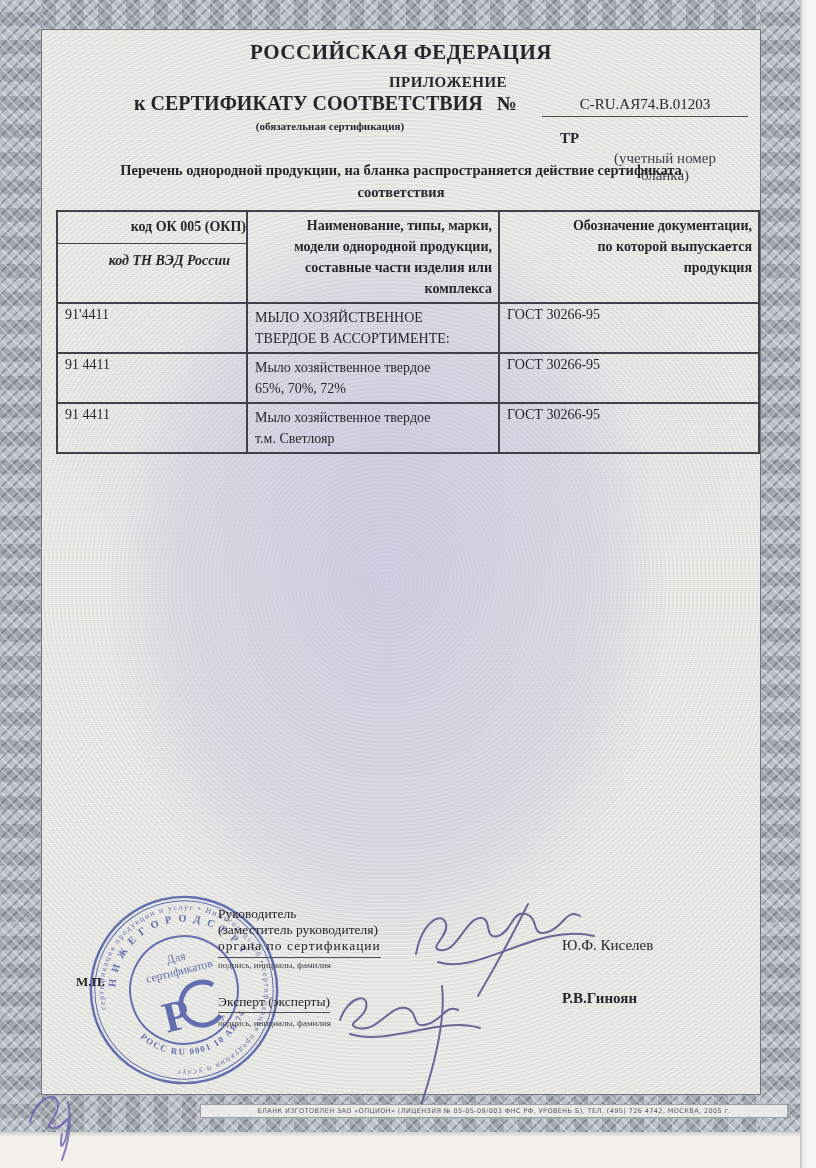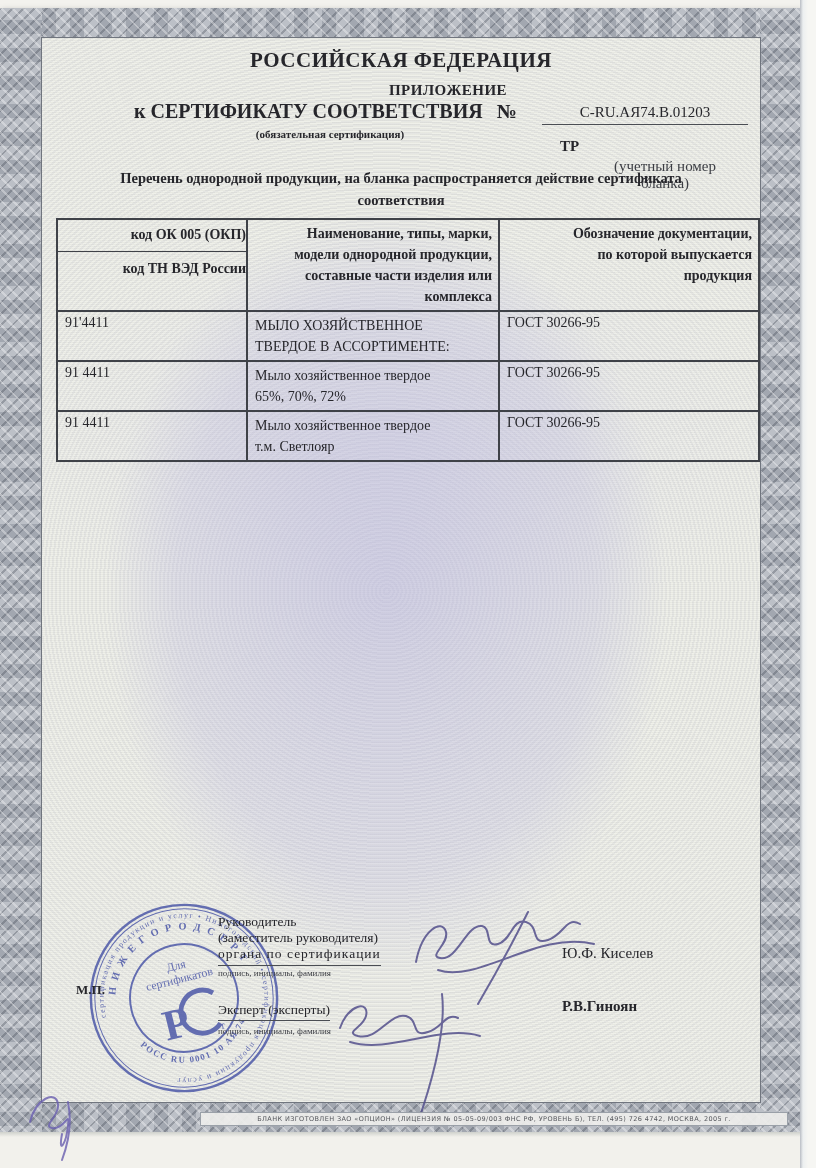--- a/index.html
+++ b/index.html
@@ -11,7 +11,7 @@
     color:#26262b;
   }
   .scan {
-    position:absolute; left:0; top:8px; width:800px; height:1132px;
+    position:absolute; left:0; top:0; width:800px; height:1132px;
     background:#e7e8e0;
     box-shadow:2px 2px 6px rgba(0,0,0,.25);
   }

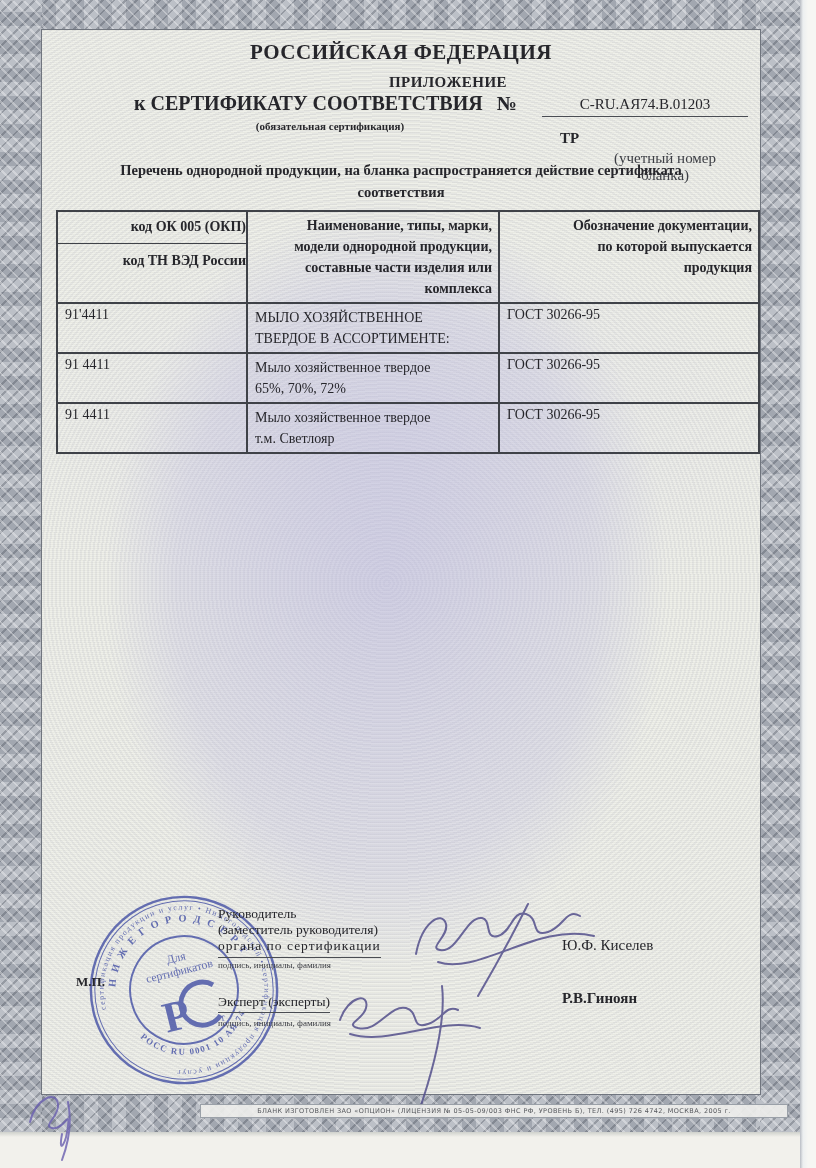--- a/index.html
+++ b/index.html
@@ -75,7 +75,7 @@
   th.hdr { font-weight:bold; font-size:14px; text-align:right; vertical-align:middle; line-height:1.5; }
   .hdr-col1-wrap { display:flex; flex-direction:column; height:100%; justify-content:flex-start; }
   .hdr-col1-top { border-bottom:1.5px solid #3f4248; padding:4px 0 6px; }
-  .hdr-col1-bot { padding:6px 0 4px; }
+  .hdr-col1-bot { padding:6px 16px 4px;font-style:italic; }
   td.code { width:190px; font-size:14px; padding-top:4px; }
   td.name { width:252px; line-height:1.5; }
   td.doc  { width:260px; padding-top:4px; }

